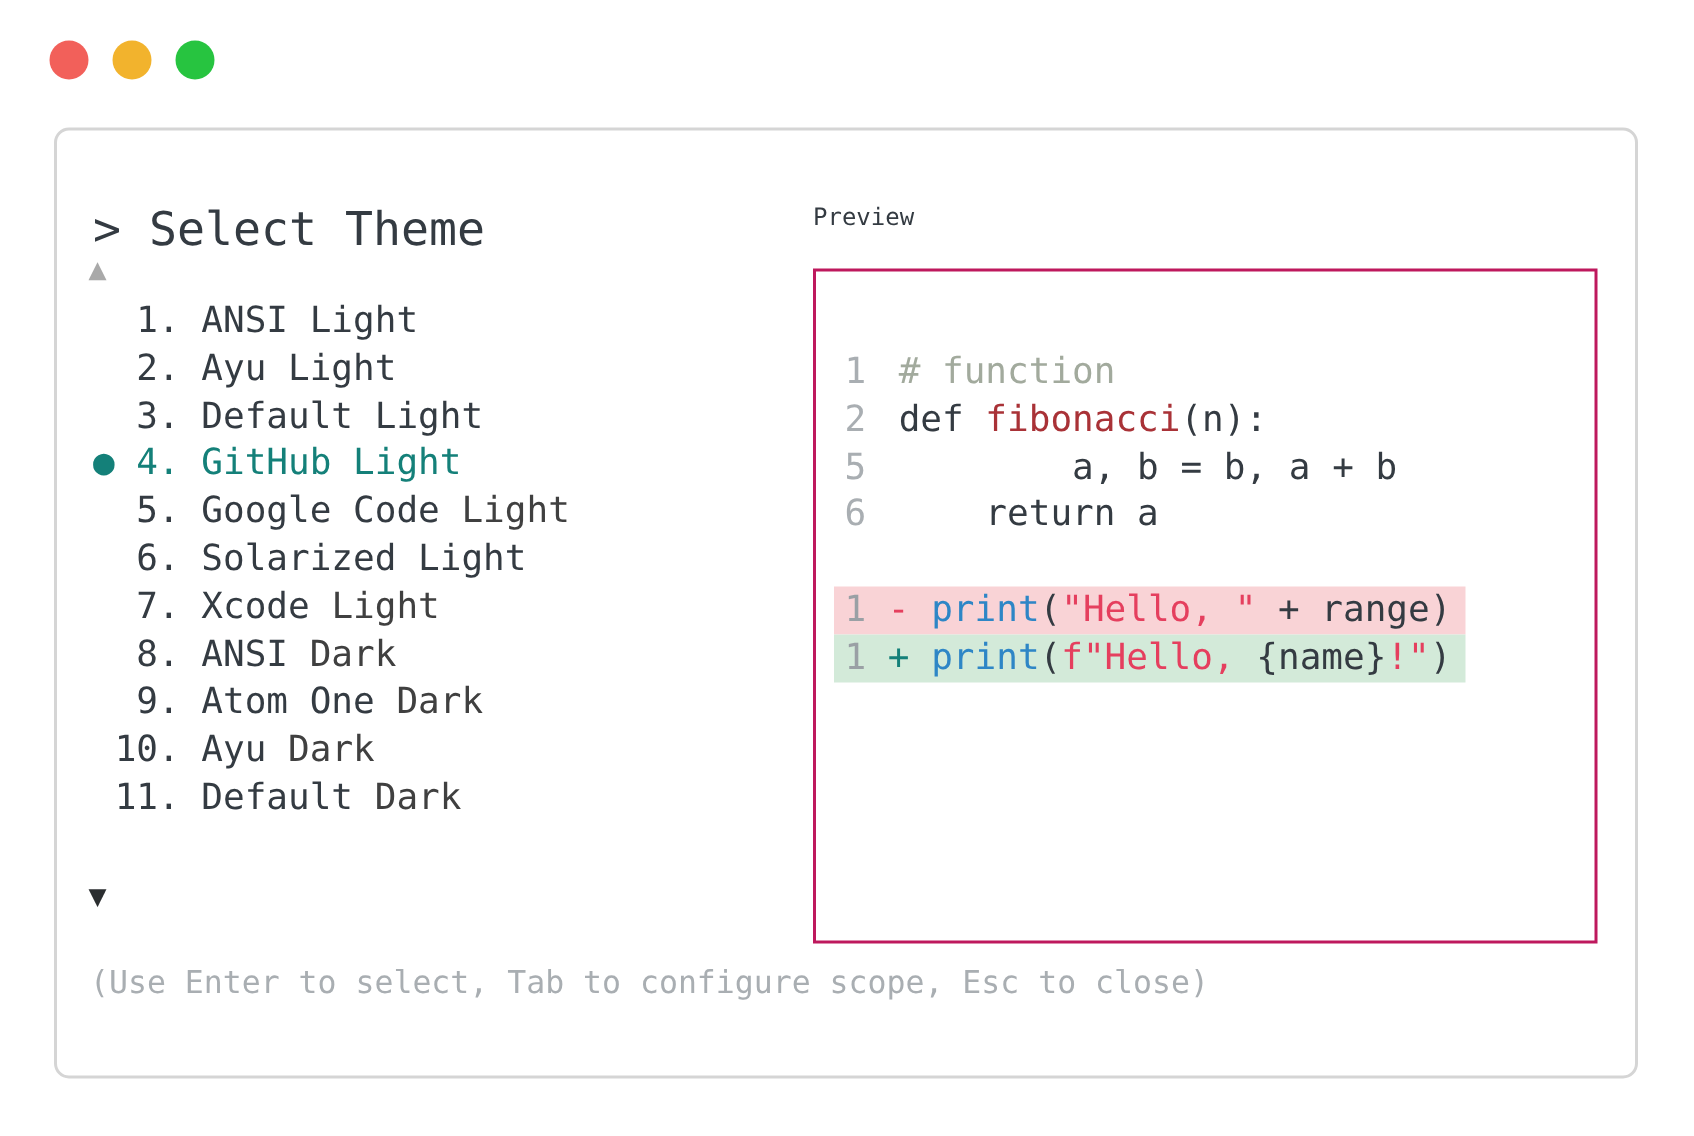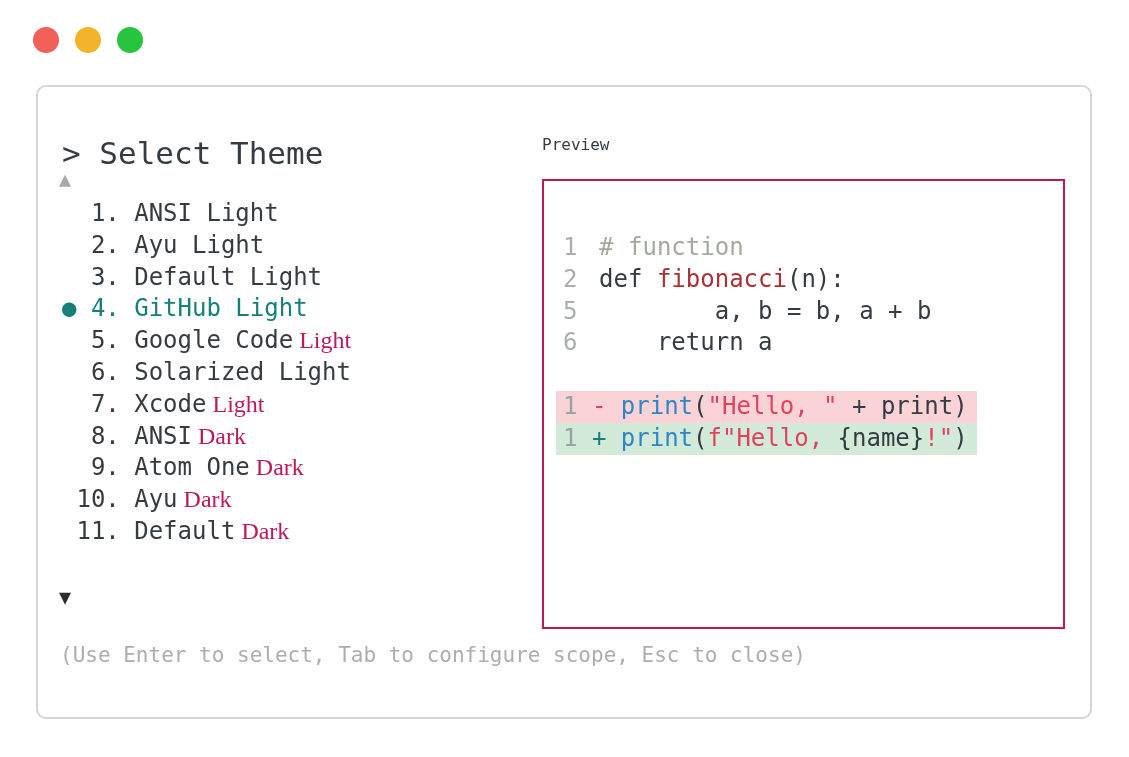--- a/index.html
+++ b/index.html
@@ -29,7 +29,7 @@
   .t-row .marker { display:inline-block; width:1ch; color:#148079; }
   .t-row .num    { display:inline-block; width:3ch; text-align:right; }
   .t-row .nm     { margin-left:1ch; }
-  .t-row .muted  { color:#be185d;font-family:Liberation Serif, serif; }
+  .t-row .muted  { color:#404040; }
   .t-row.selected .num, .t-row.selected .nm { color:#148079; }
 
   .help { position:absolute; left:22px; top:556px; font-size:21px; color:#a9aeb2; white-space:pre; }

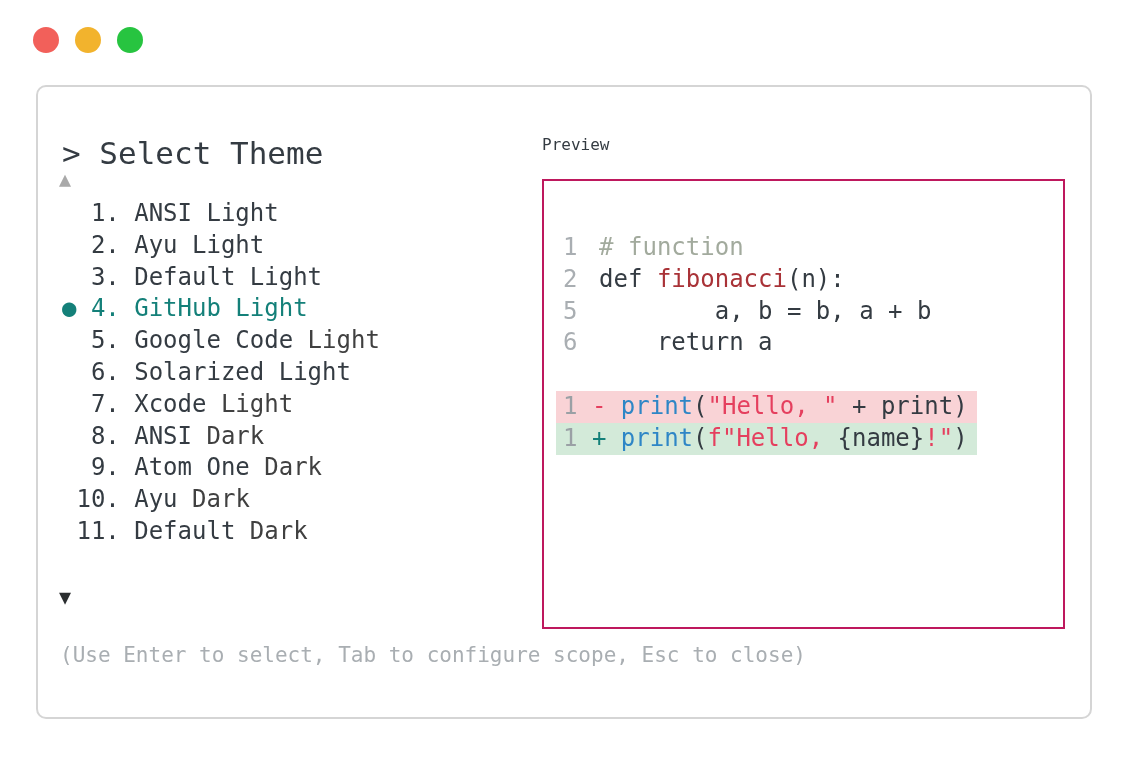--- a/index.html
+++ b/index.html
@@ -95,7 +95,7 @@
         <div class="code-line"><span class="ln">5</span><span class="body"><span class="tk-default">        a, b = b, a + b</span></span></div>
         <div class="code-line"><span class="ln">6</span><span class="body"><span class="tk-default">    return a</span></span></div>
         <div class="code-line"></div>
-        <div class="code-line"><span class="diff removed"><span class="ln">1</span><span class="tk-default"> </span><span class="tk-crimson">- </span><span class="tk-blue">print</span><span class="tk-default">(</span><span class="tk-crimson">"Hello, "</span><span class="tk-default"> + print)</span></span></div>
+        <div class="code-line"><span class="diff removed"><span class="ln">1</span><span class="tk-default"> </span><span class="tk-crimson">- </span><span class="tk-blue">print</span><span class="tk-default">(</span><span class="tk-crimson">"Hello, "</span><span class="tk-default"> + range)</span></span></div>
         <div class="code-line"><span class="diff added"><span class="ln">1</span><span class="tk-default"> </span><span class="tk-teal">+ </span><span class="tk-blue">print</span><span class="tk-default">(</span><span class="tk-crimson">f"Hello, </span><span class="tk-default">{name}</span><span class="tk-crimson">!"</span><span class="tk-default">)</span></span></div>
       </div>
   </div>

